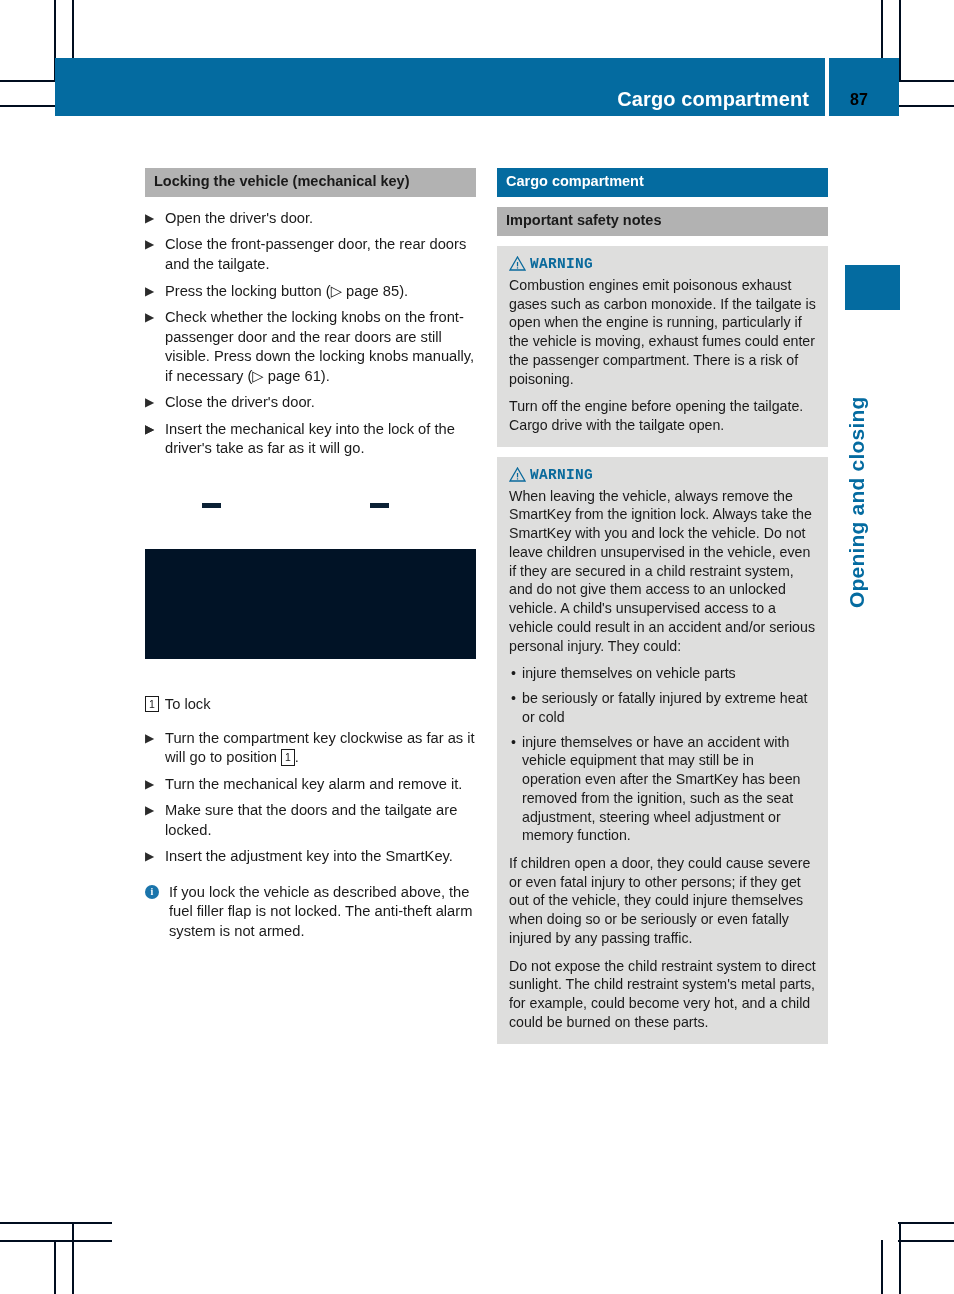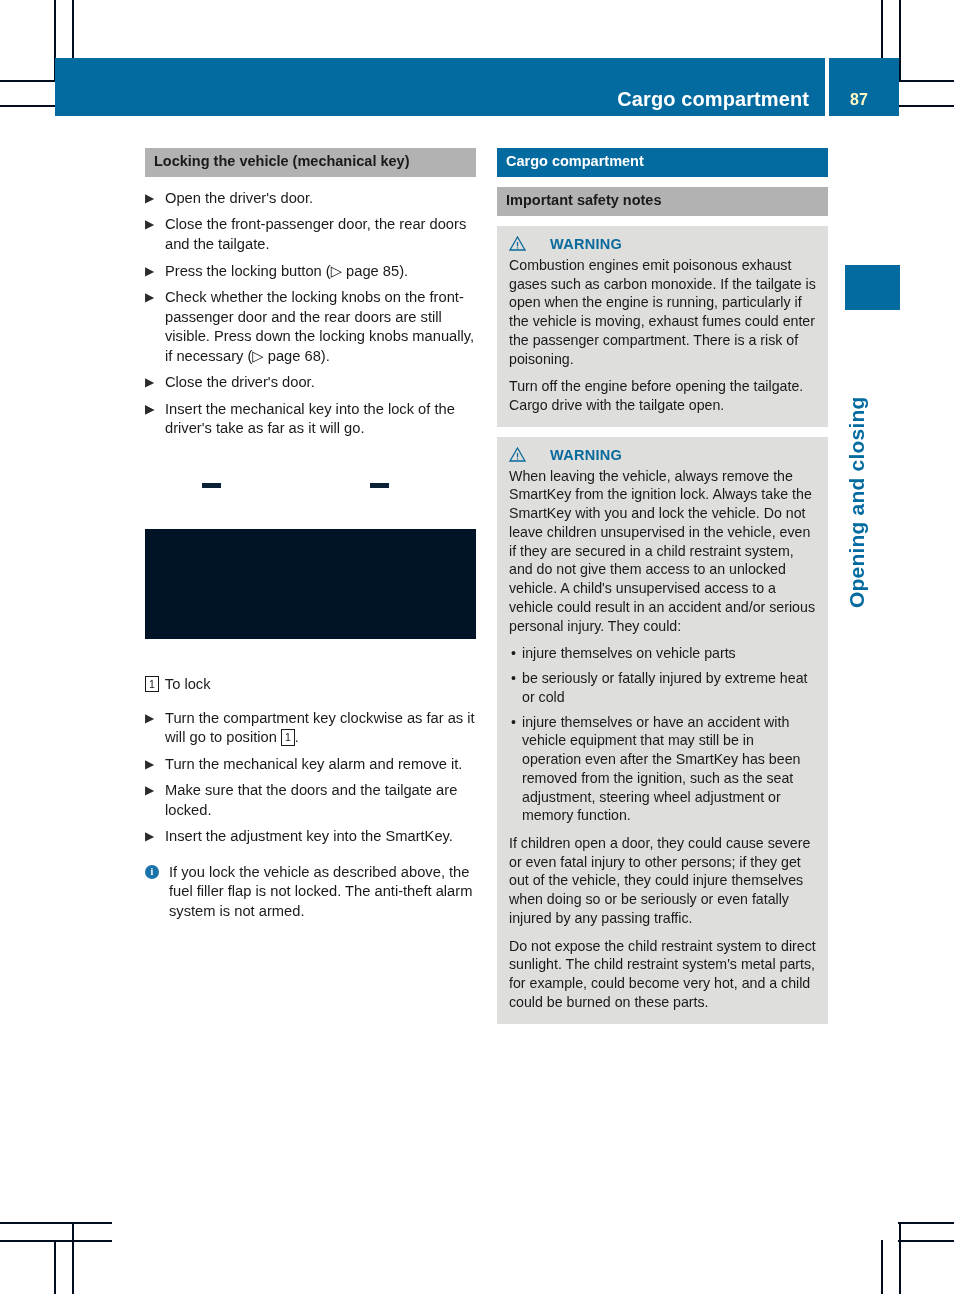--- a/index.html
+++ b/index.html
@@ -51,7 +51,7 @@
     position: absolute;
     left: 21px;
     bottom: 7px;
-    color: #fef9c3;
+    color: #000000;
     font-size: 16px;
     font-weight: bold;
   }

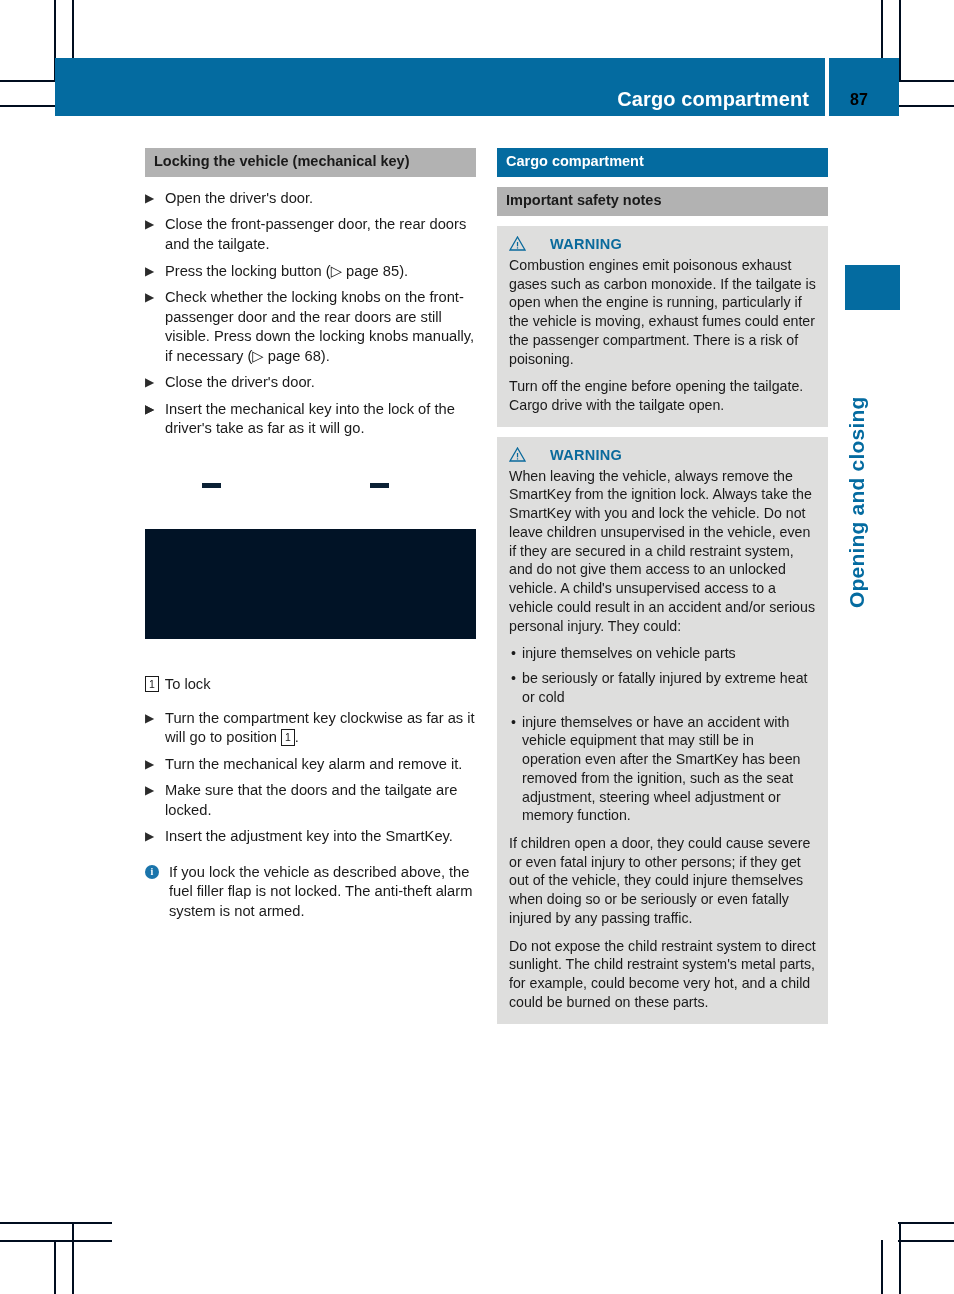--- a/index.html
+++ b/index.html
@@ -83,7 +83,7 @@
   
   .col {
     position: absolute;
-    top: 148px;
+    top: 168px;
     width: 331px;
   }
   .col-left  { left: 145px; }

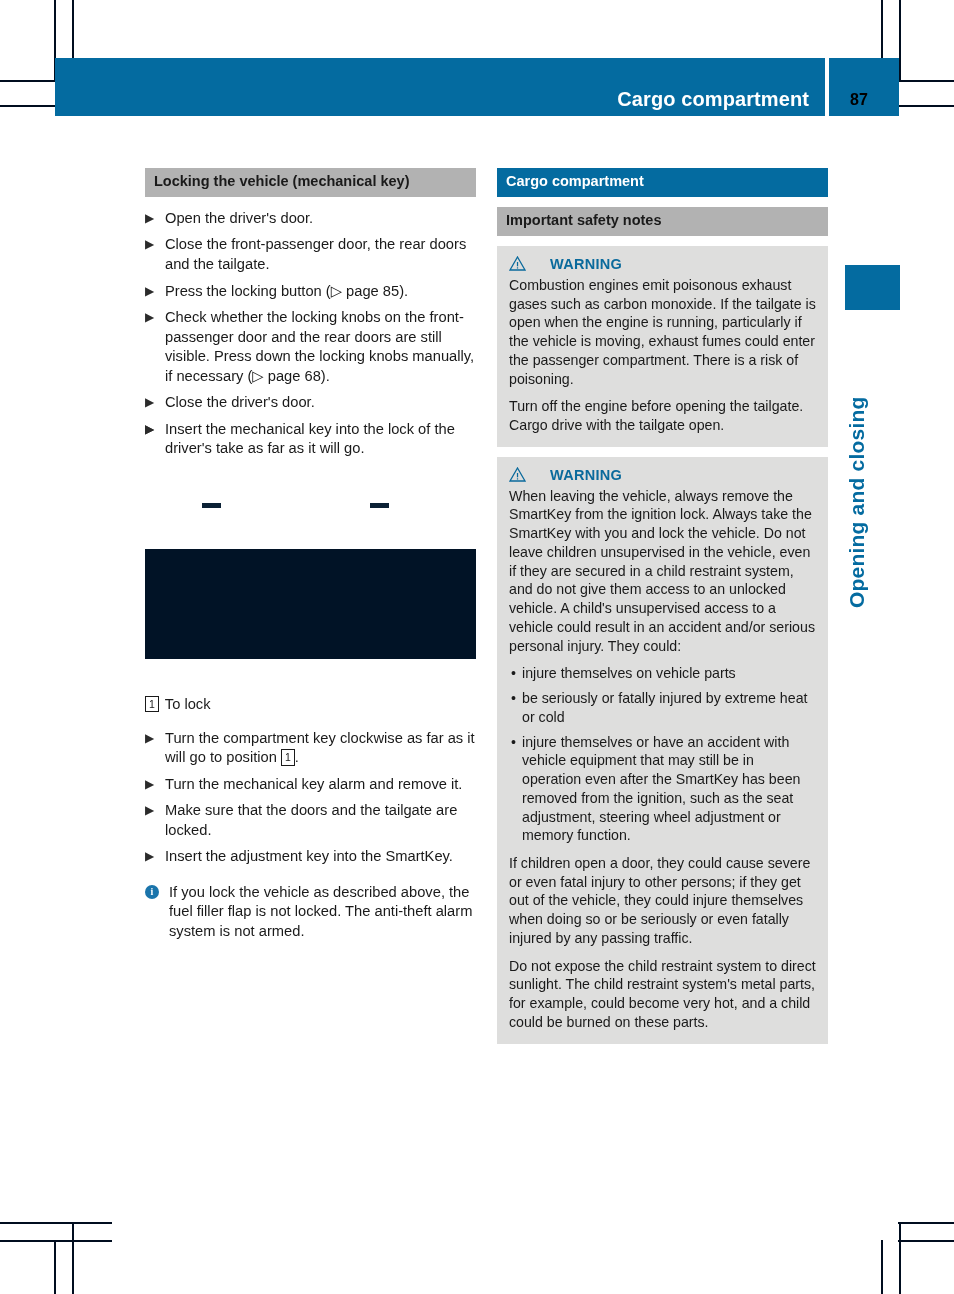--- a/index.html
+++ b/index.html
@@ -218,8 +218,9 @@
   .warning-head {
     display: flex;
     align-items: center;
-    gap: 24px;
+    gap: 4px;
     margin-bottom: 4px;
+    font-family: Liberation Mono, monospace;
   }
   .warning-head .tri {
     flex: 0 0 auto;

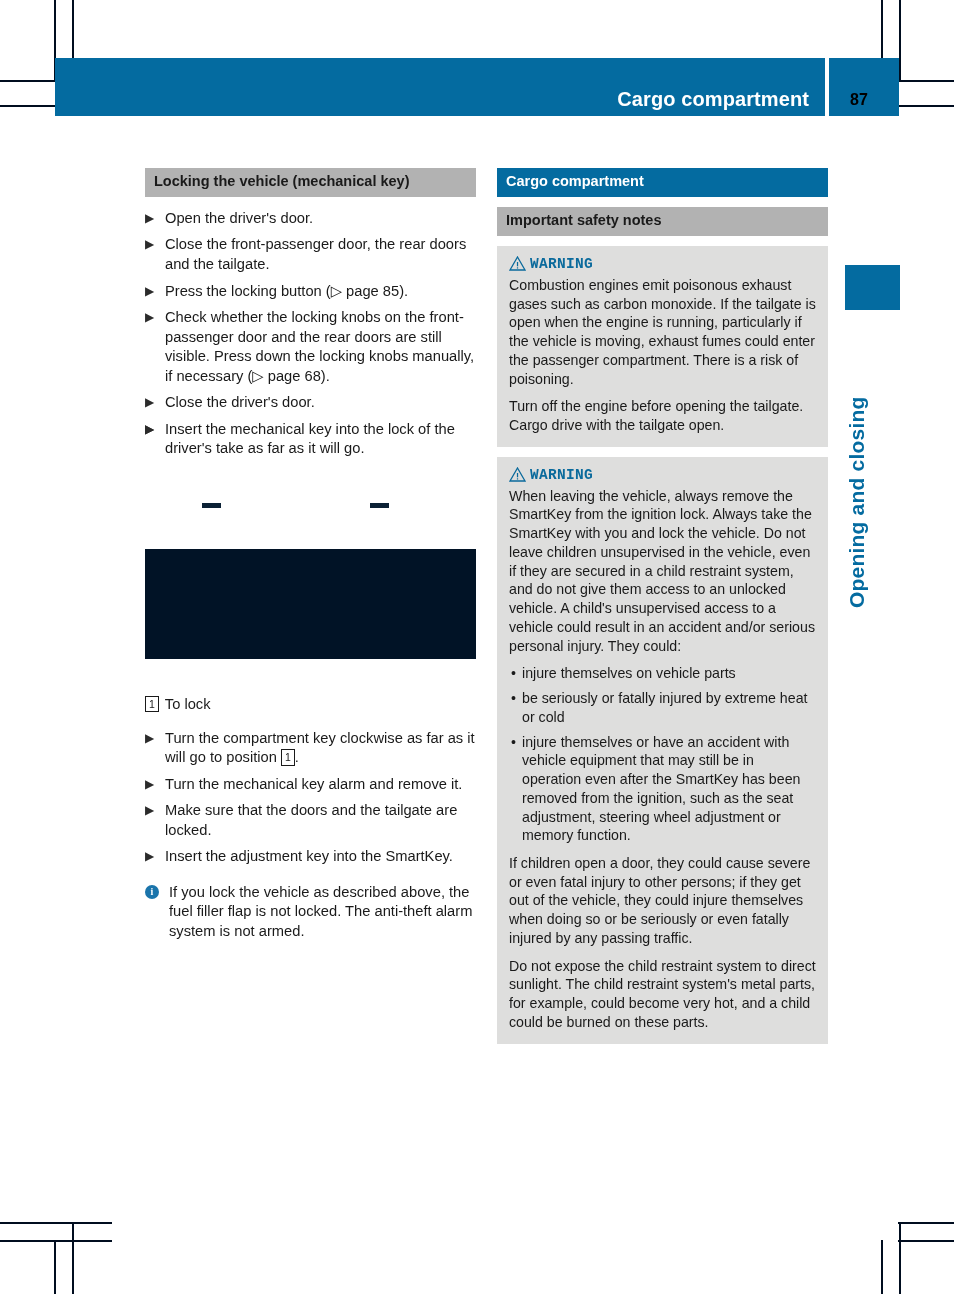--- a/index.html
+++ b/index.html
@@ -303,7 +303,7 @@
     <li><span class="marker">▶</span><span>Open the driver's door.</span></li>
     <li><span class="marker">▶</span><span>Close the front-passenger door, the rear doors and the tailgate.</span></li>
     <li><span class="marker">▶</span><span>Press the locking button (▷ page 85).</span></li>
-    <li><span class="marker">▶</span><span>Check whether the locking knobs on the front-passenger door and the rear doors are still visible. Press down the locking knobs manually, if necessary (▷ page 68).</span></li>
+    <li><span class="marker">▶</span><span>Check whether the locking knobs on the front-passenger door and the rear doors are still visible. Press down the locking knobs manually, if necessary (▷ page 61).</span></li>
     <li><span class="marker">▶</span><span>Close the driver's door.</span></li>
     <li><span class="marker">▶</span></li>
     <li><span class="marker">▶</span><span>Insert the mechanical key into the lock of the driver's take as far as it will go.</span></li>

